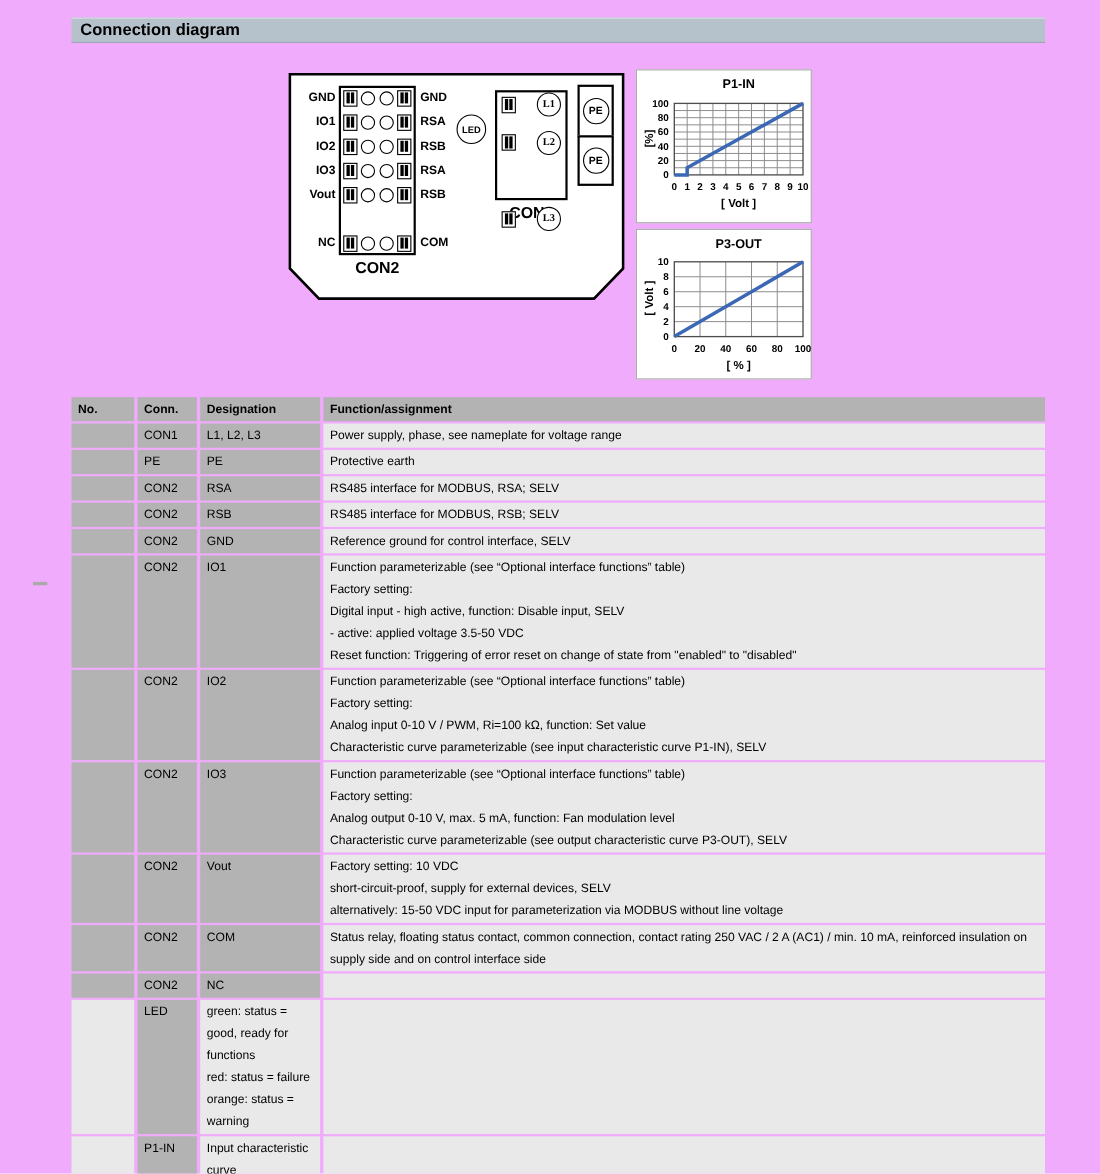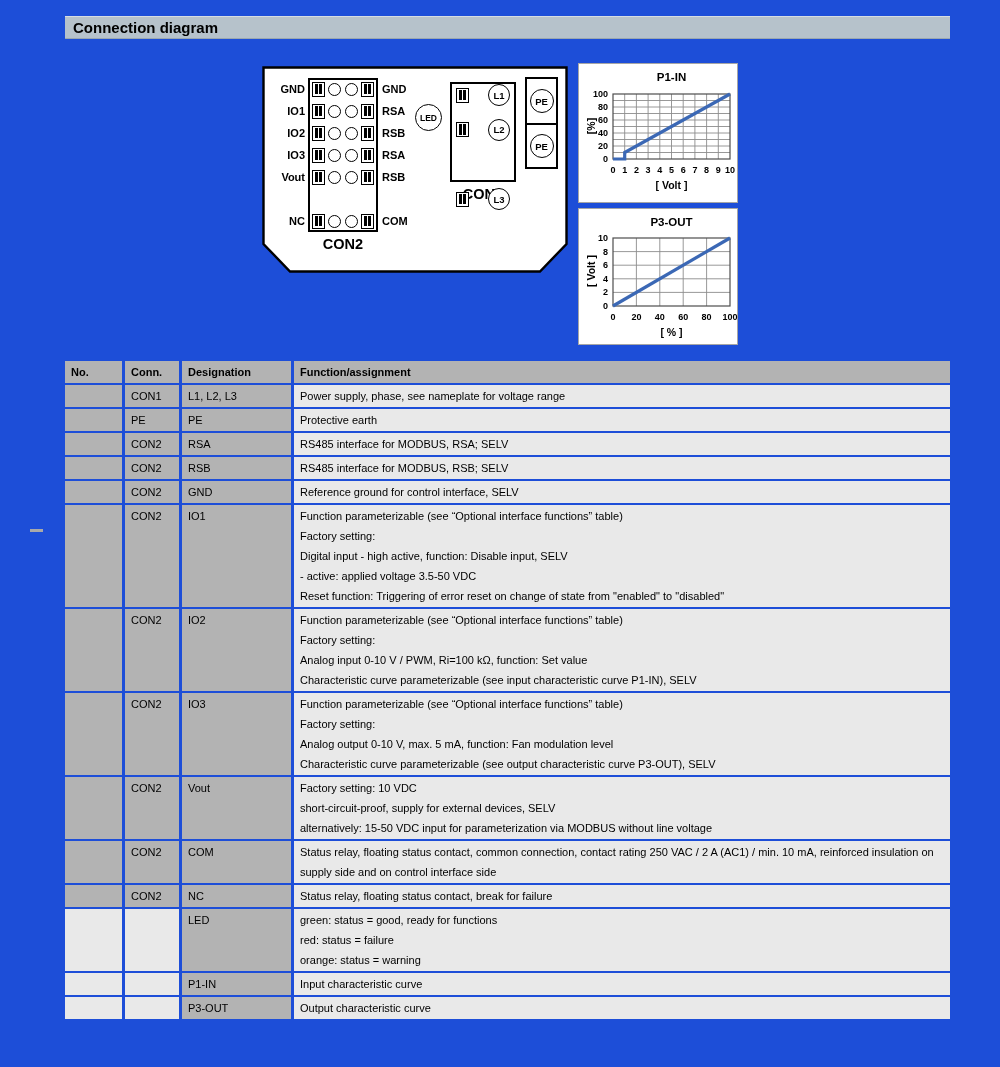--- a/index.html
+++ b/index.html
@@ -3,7 +3,7 @@
 <meta charset="utf-8">
 <style>
   html,body { margin:0; padding:0; background:#fff; }
-  .page { position:relative; width:1000px; height:1067px; background:#1d4ed8;
+  .page { position:relative; width:1000px; height:1067px; background:#f0abfc;
           font-family:"Liberation Sans", sans-serif; color:#000; overflow:hidden; }
 
   

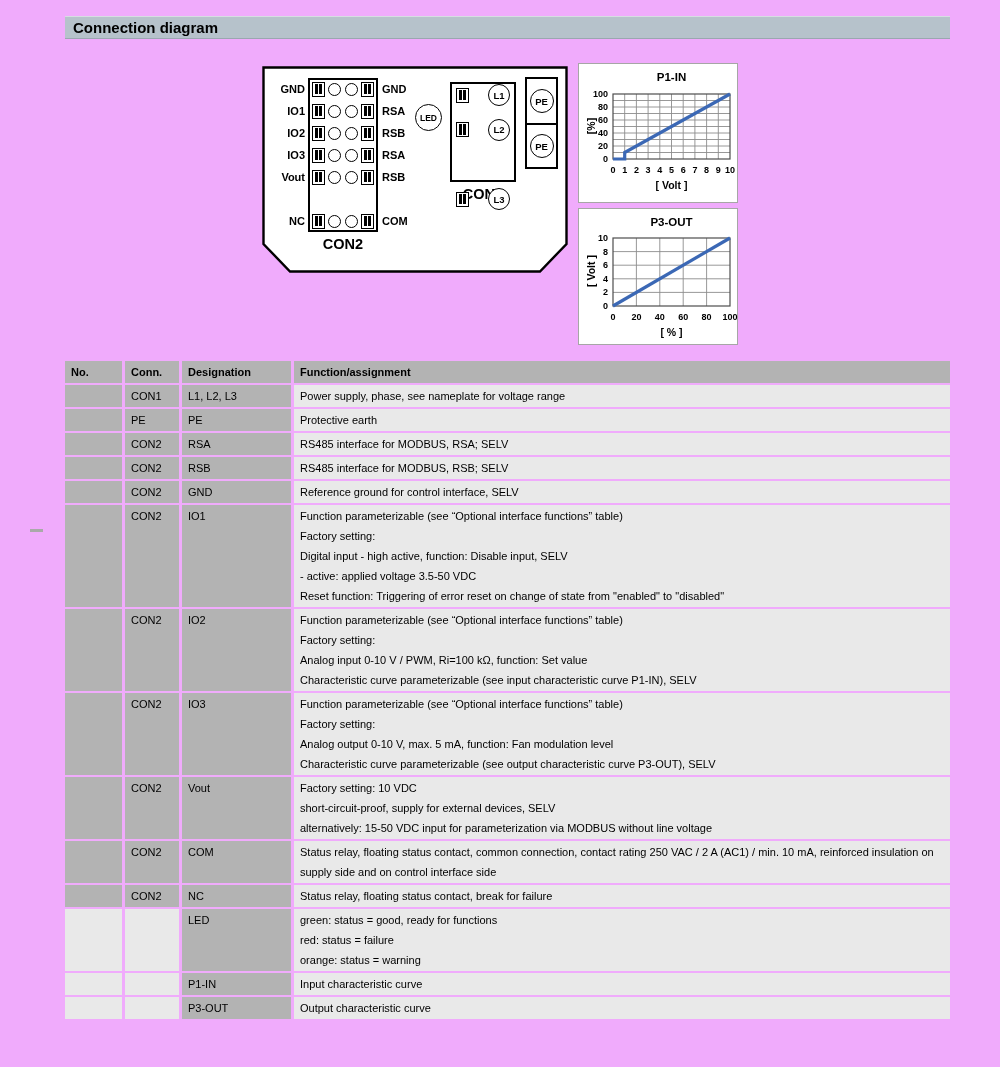--- a/index.html
+++ b/index.html
@@ -29,7 +29,7 @@
   .con2-row { position:absolute; left:50px; width:62px; height:18px;
               display:flex; align-items:center; justify-content:space-between; }
   .con1-row { position:absolute; left:194px; width:54px; height:22px;
-              display:flex; align-items:center; justify-content:space-between; }
+              display:flex; align-items:center; justify-content:space-between;font-family:Liberation Serif, serif; }
 
   .term { width:13px; height:15px; border:1.6px solid #000; box-sizing:border-box;
           display:flex; justify-content:space-between; padding:1.2px 1.6px; background:#fff; }

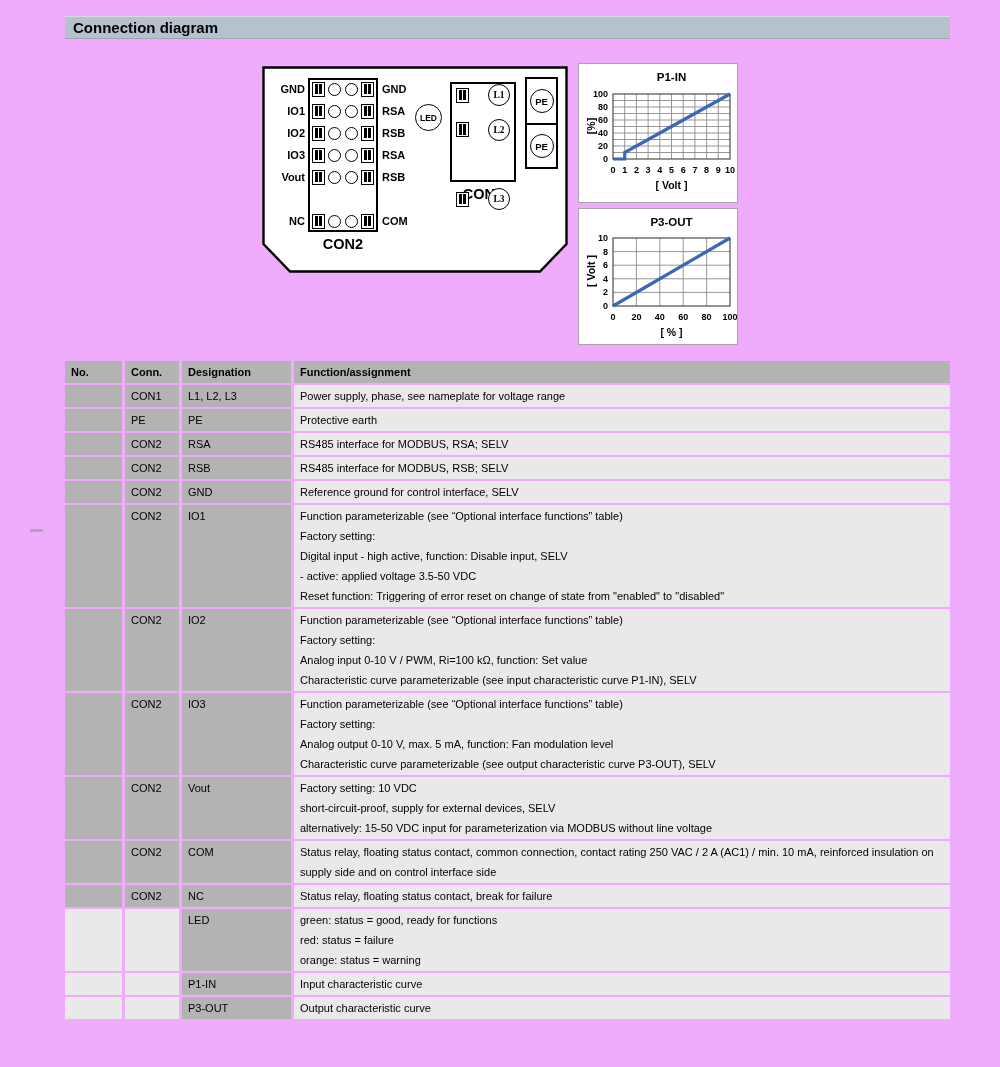--- a/index.html
+++ b/index.html
@@ -357,9 +357,6 @@
       <div class="cell mid"></div>
       <div class="cell mid">CON2</div>
       <div class="cell mid">NC</div>
-      <div class="cell light">
-        <div>Status relay, floating status contact, break for failure</div>
-      </div>
       <div class="cell light"></div>
       <div class="cell light"></div>
       <div class="cell mid">LED</div>

